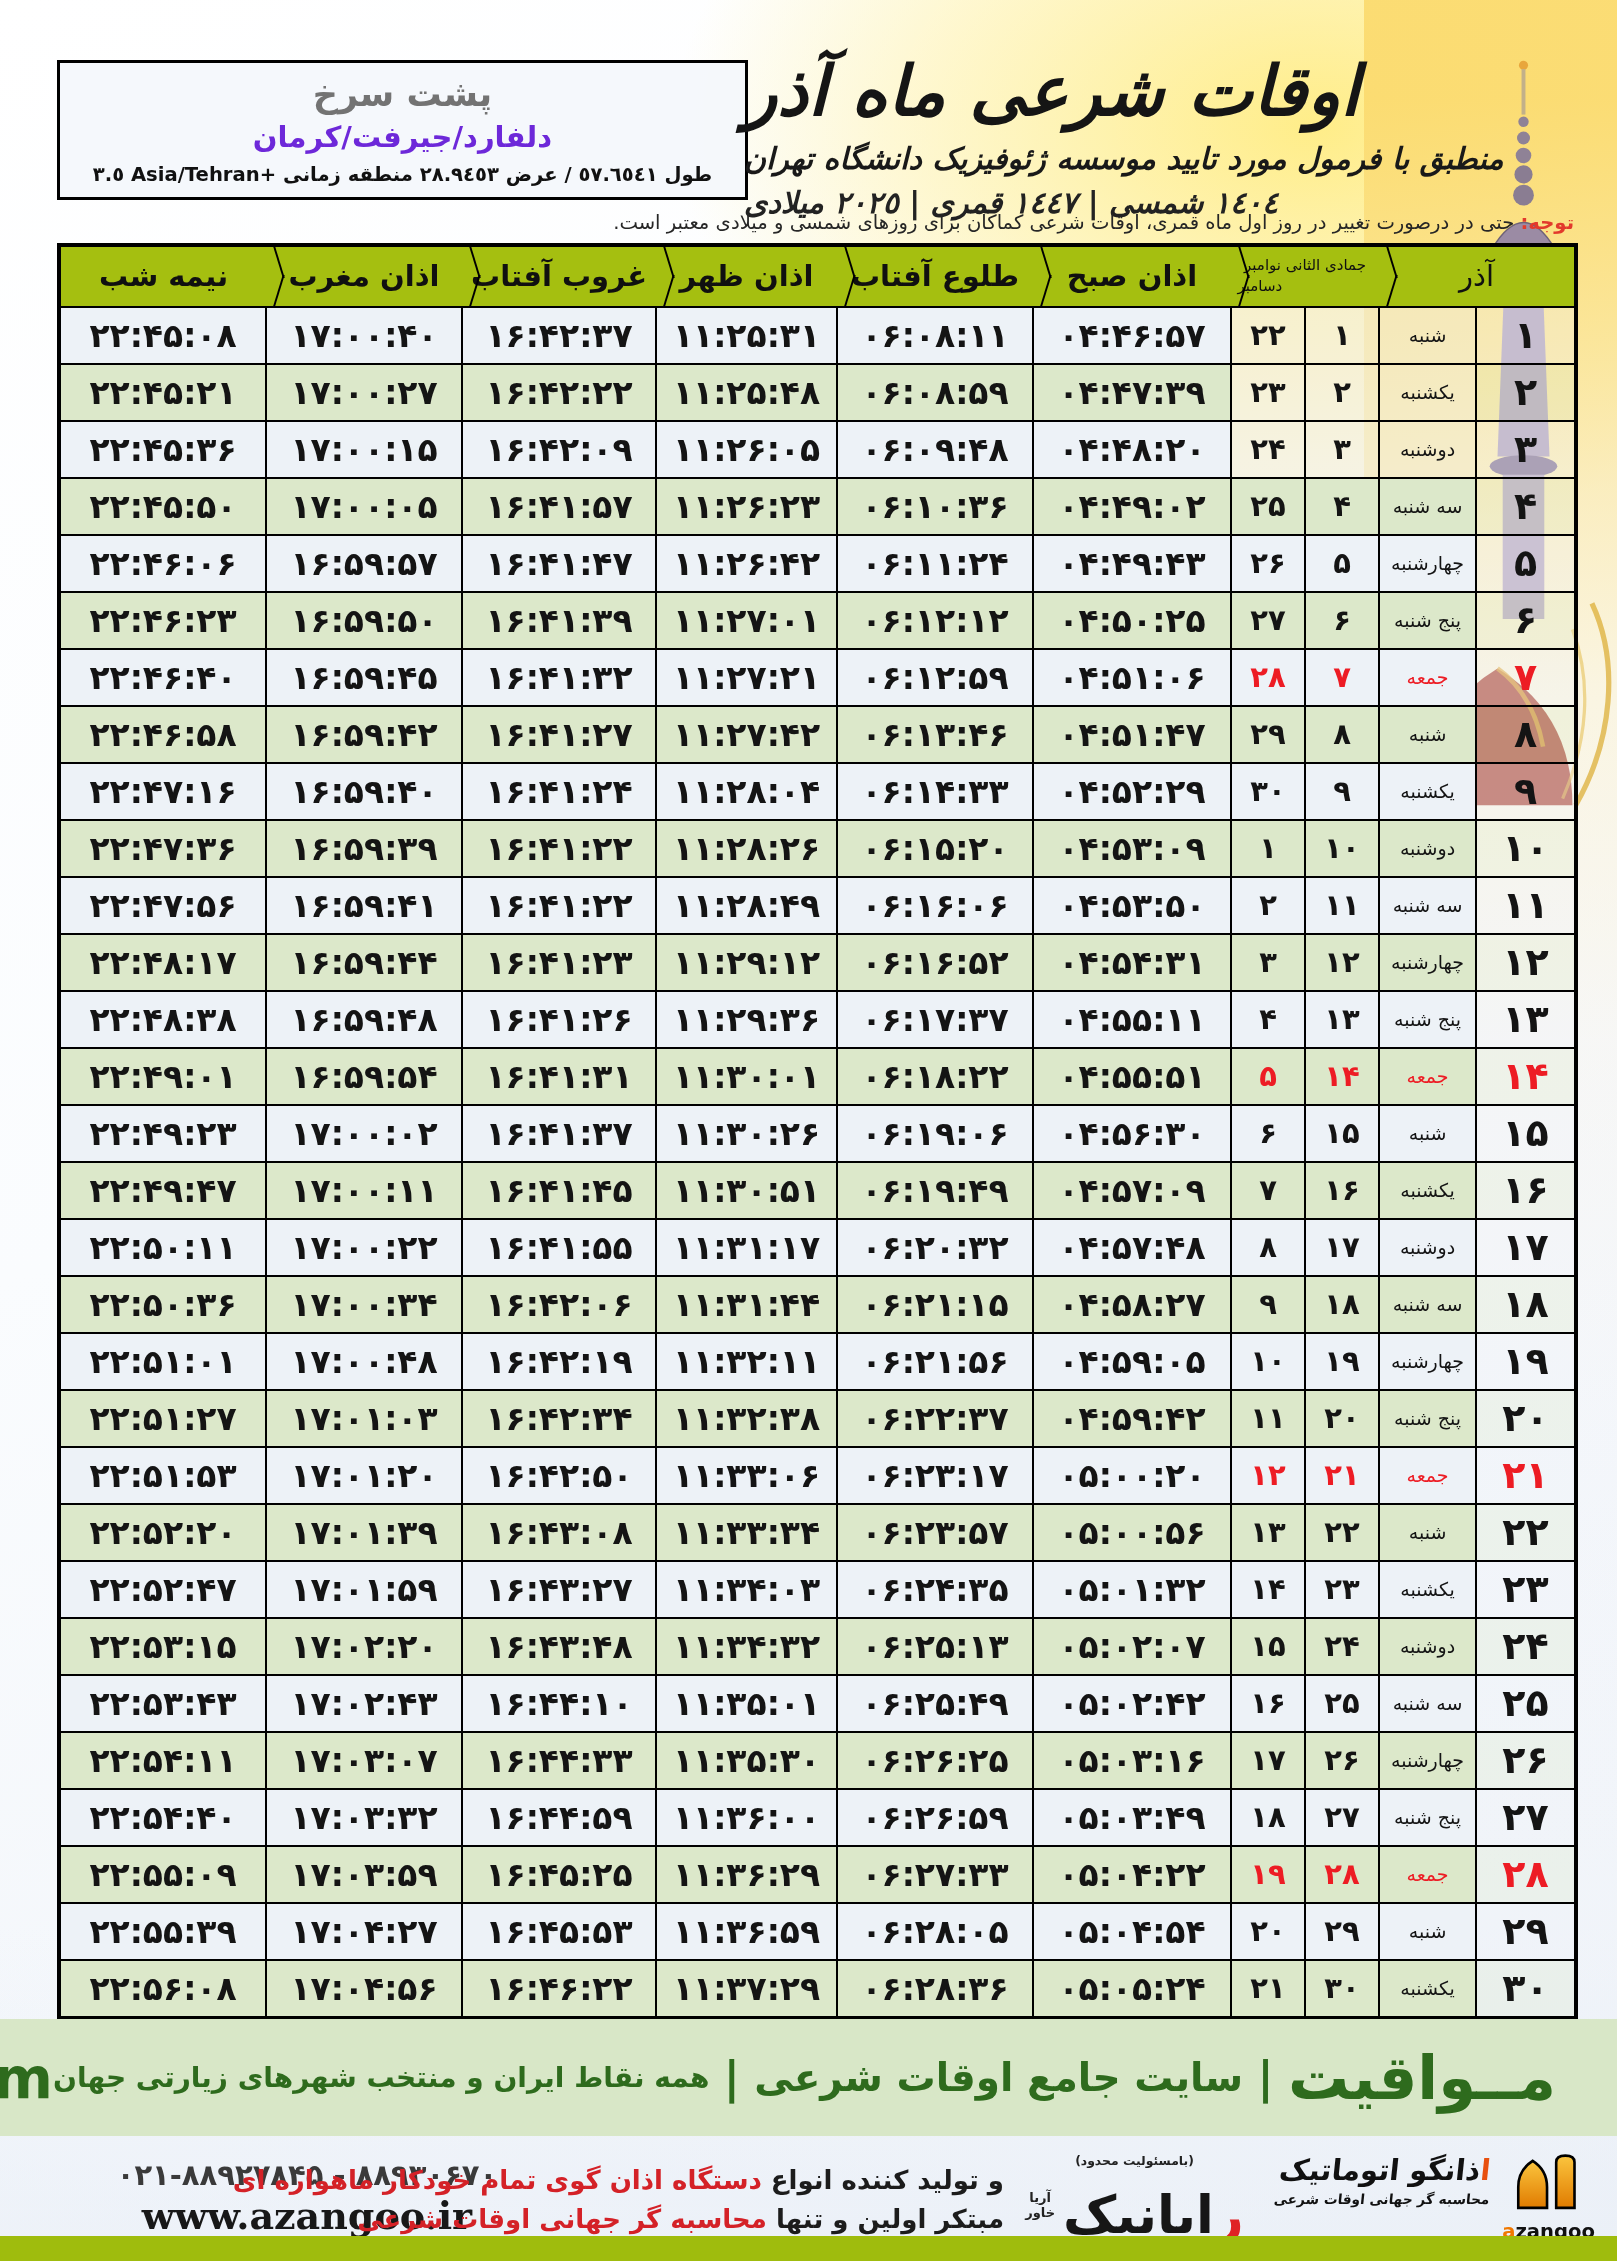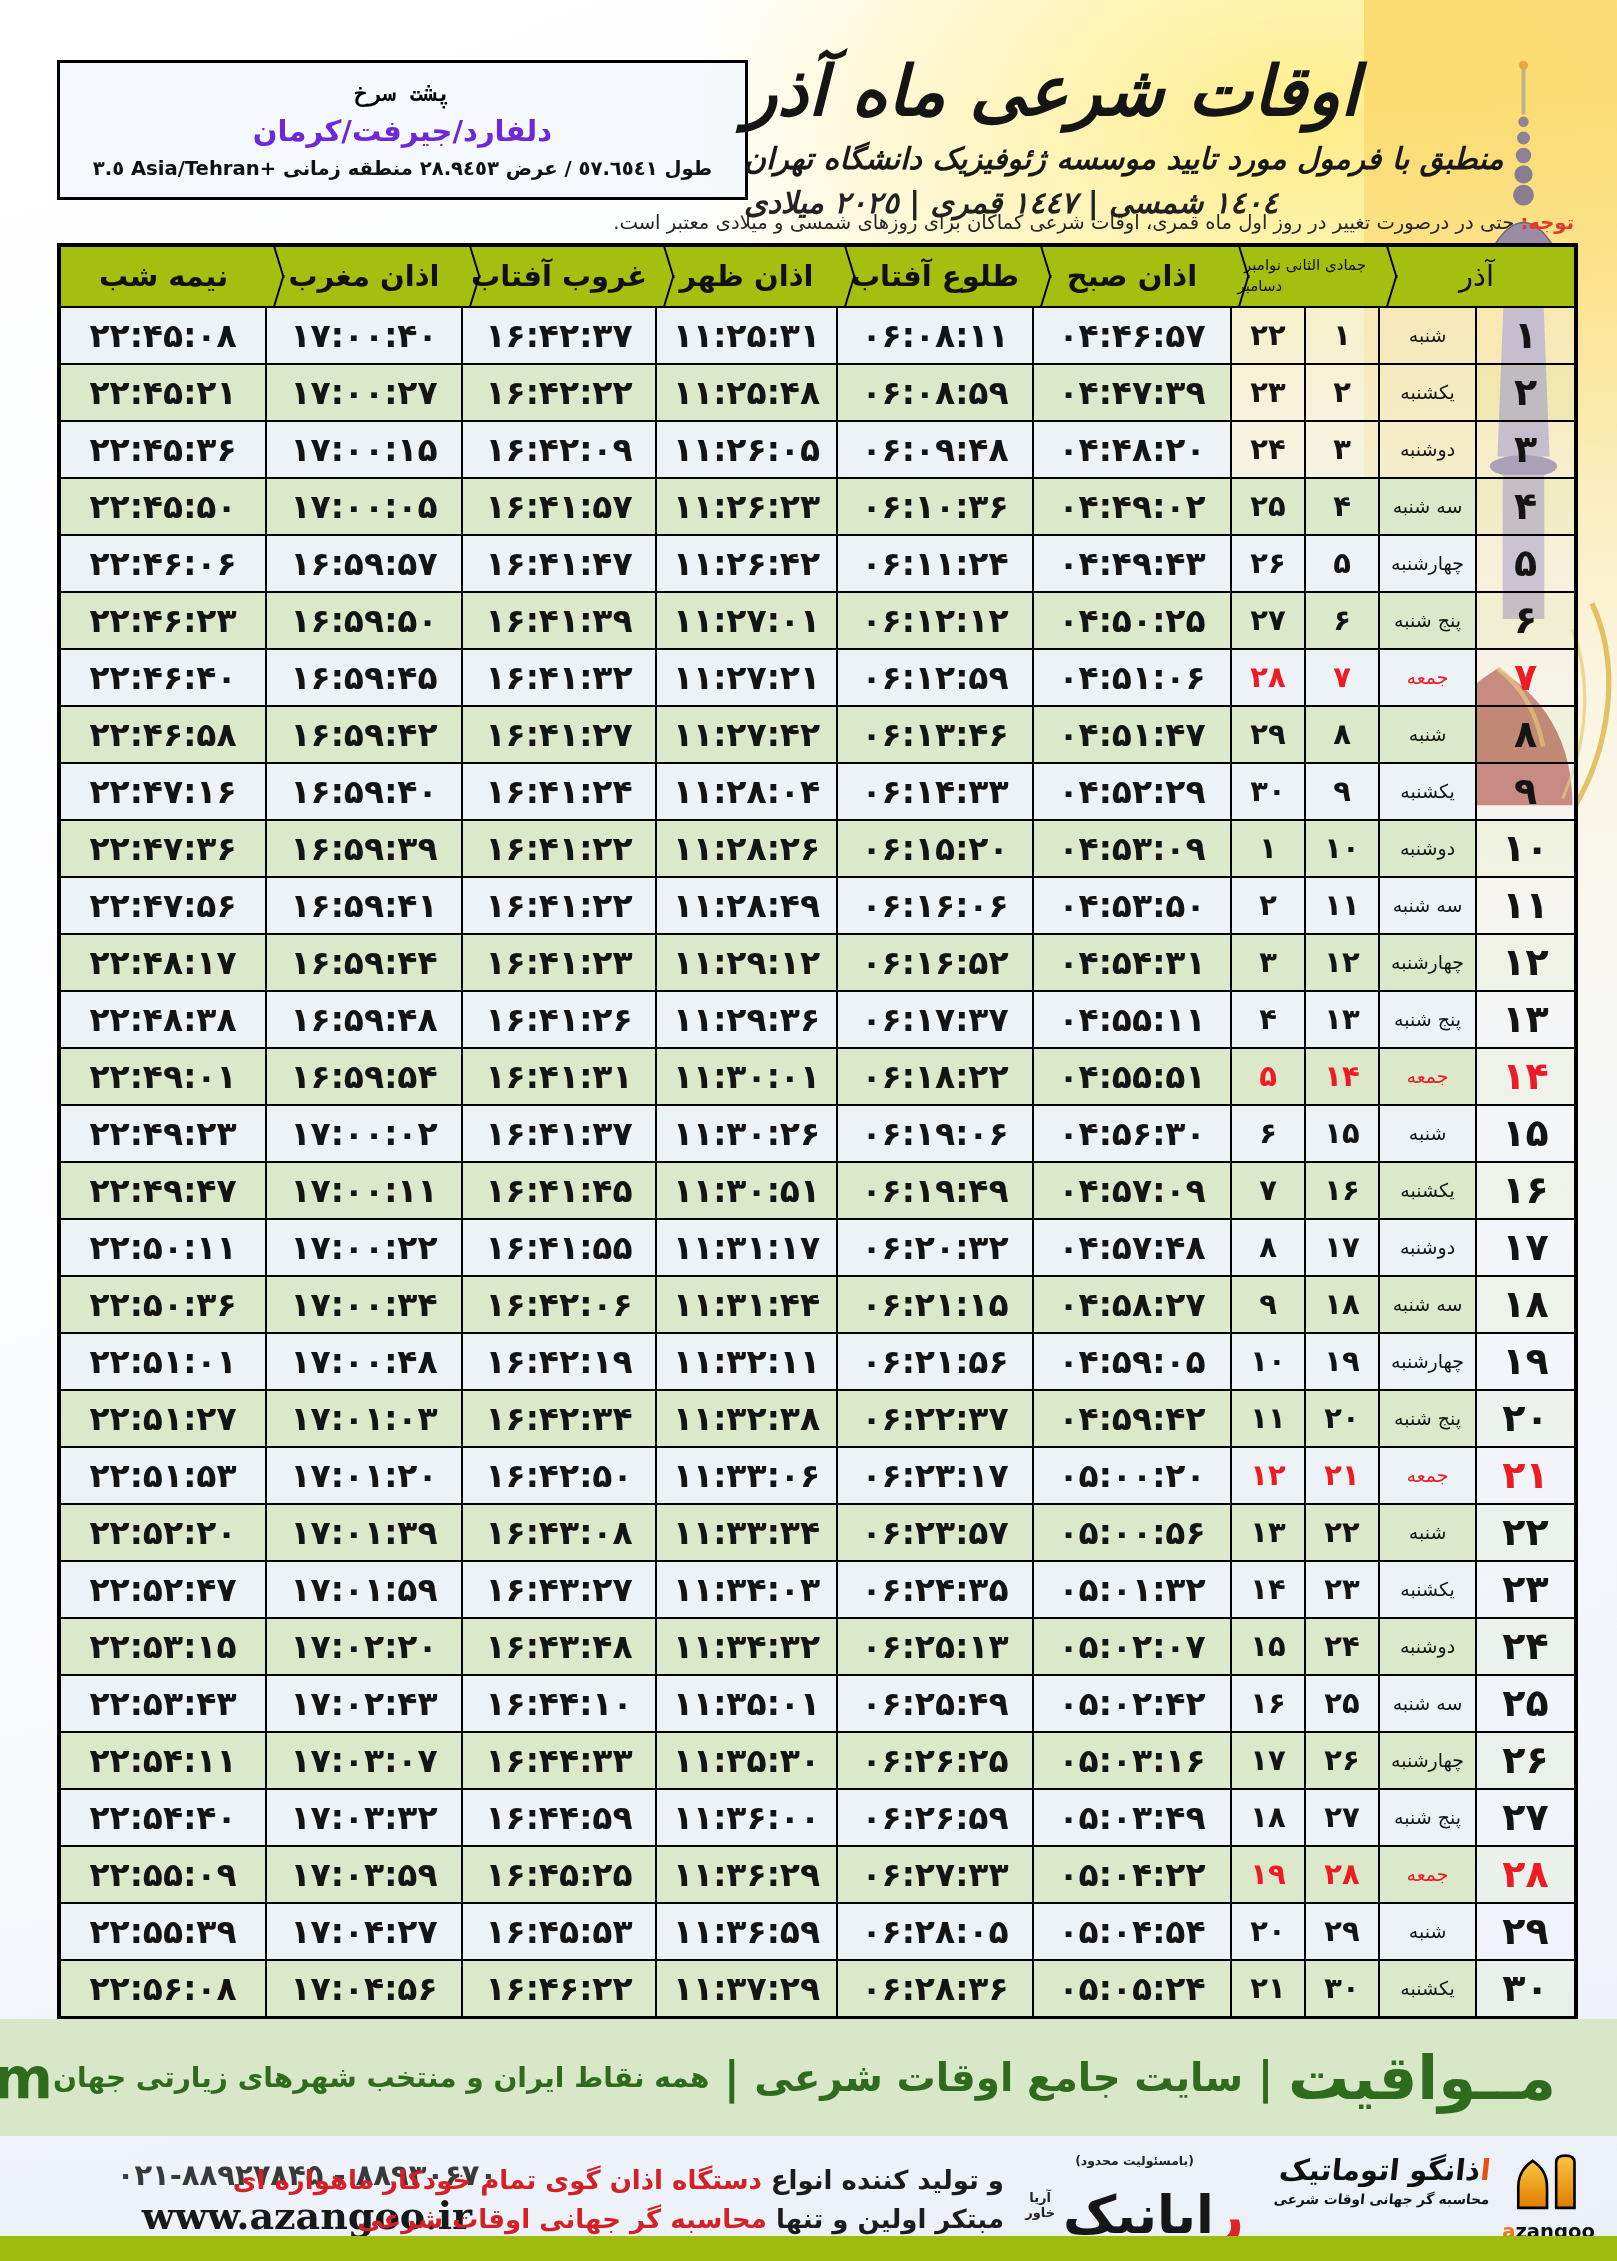--- a/index.html
+++ b/index.html
@@ -22,7 +22,7 @@
   .loc-box{position:absolute;left:57px;top:60px;width:685px;height:134px;border:3.3px solid #000;
      background:rgba(243,247,251,.85);display:flex;flex-direction:column;justify-content:center;
      text-align:center;direction:rtl;z-index:2;}
-  .loc-city{font-size:23px;font-weight:bold;color:#000000;font-family:Liberation Mono, monospace;}
+  .loc-city{font-size:35px;font-weight:bold;color:#737373;}
   .loc-region{font-size:29px;font-weight:bold;color:#6d28d9;margin-top:5.2px;}
   .loc-coords{font-size:19.6px;font-weight:bold;color:#111;margin-top:9px;}
   .title-wrap{position:absolute;left:744px;top:51px;width:848px;text-align:left;direction:rtl;z-index:2;font-style:italic;}

